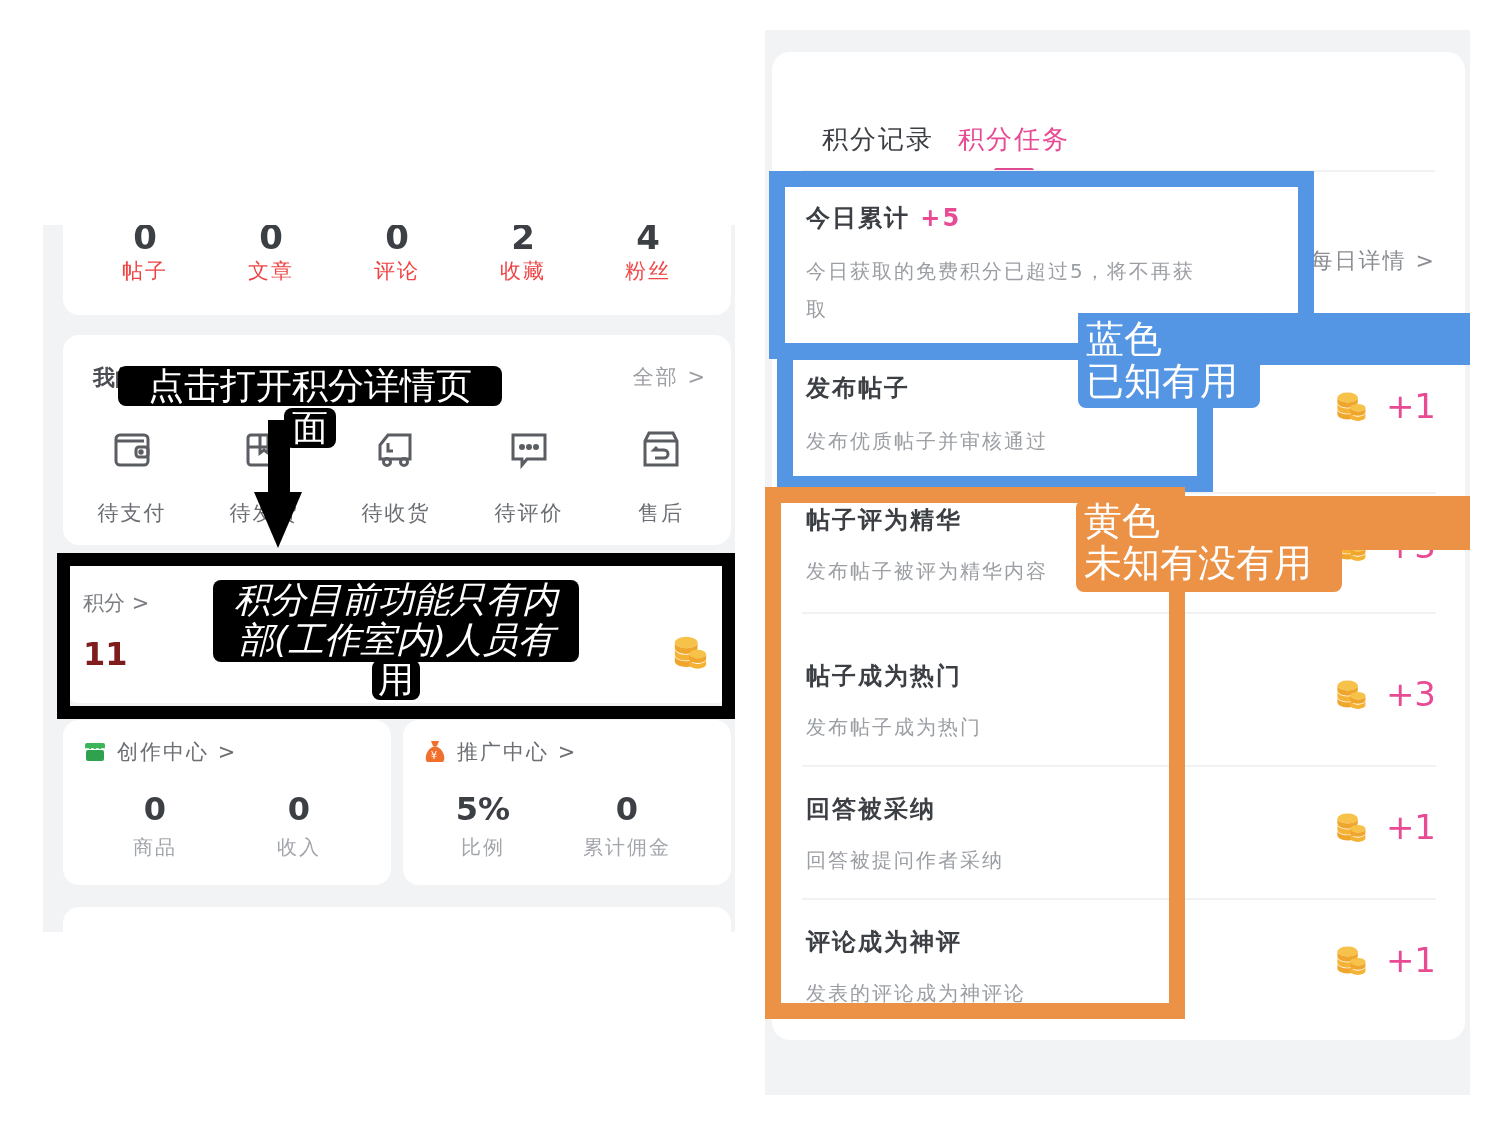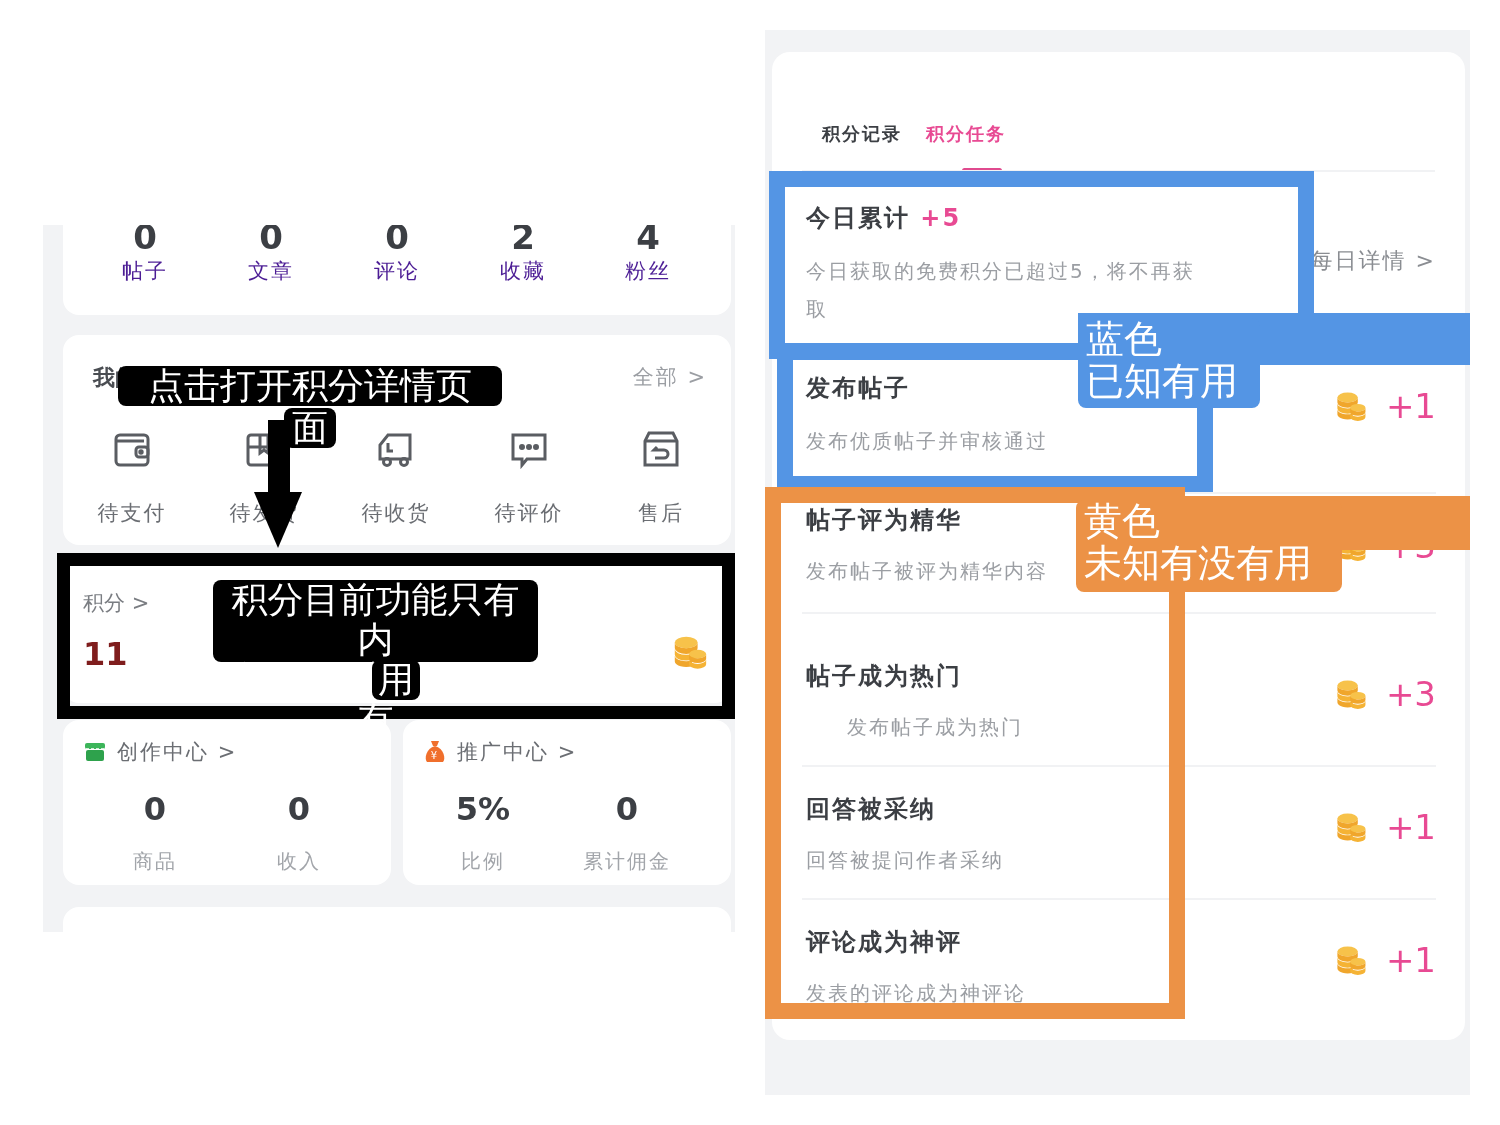--- a/index.html
+++ b/index.html
@@ -46,7 +46,7 @@
   .right-panel { position: absolute; left: 765px; top: 30px; width: 705px; height: 1065px; background: #f2f3f5; }
   .right-card { position: absolute; left: 7px; top: 22px; width: 693px; height: 988px; background: #ffffff; border-radius: 18px; }
   .tabs { position: absolute; left: 50px; top: 70px; display: flex; gap: 24px; }
-  .tab { font-size: 18px; font-weight: bold; color: #3c3f44; position: relative; letter-spacing: 2px; }
+  .tab { font-size: 26px; font-weight: normal; color: #3c3f44; position: relative; letter-spacing: 2px; }
   .tab.active { color: #e84a93; }
   .tab.active::after { content: ""; position: absolute; left: 36px; top: 46px; width: 40px; height: 5px; border-radius: 3px; background: #e04a8e; }
   .tab-divider { position: absolute; left: 30px; right: 30px; top: 118px; height: 2px; background: #f1f2f4; }

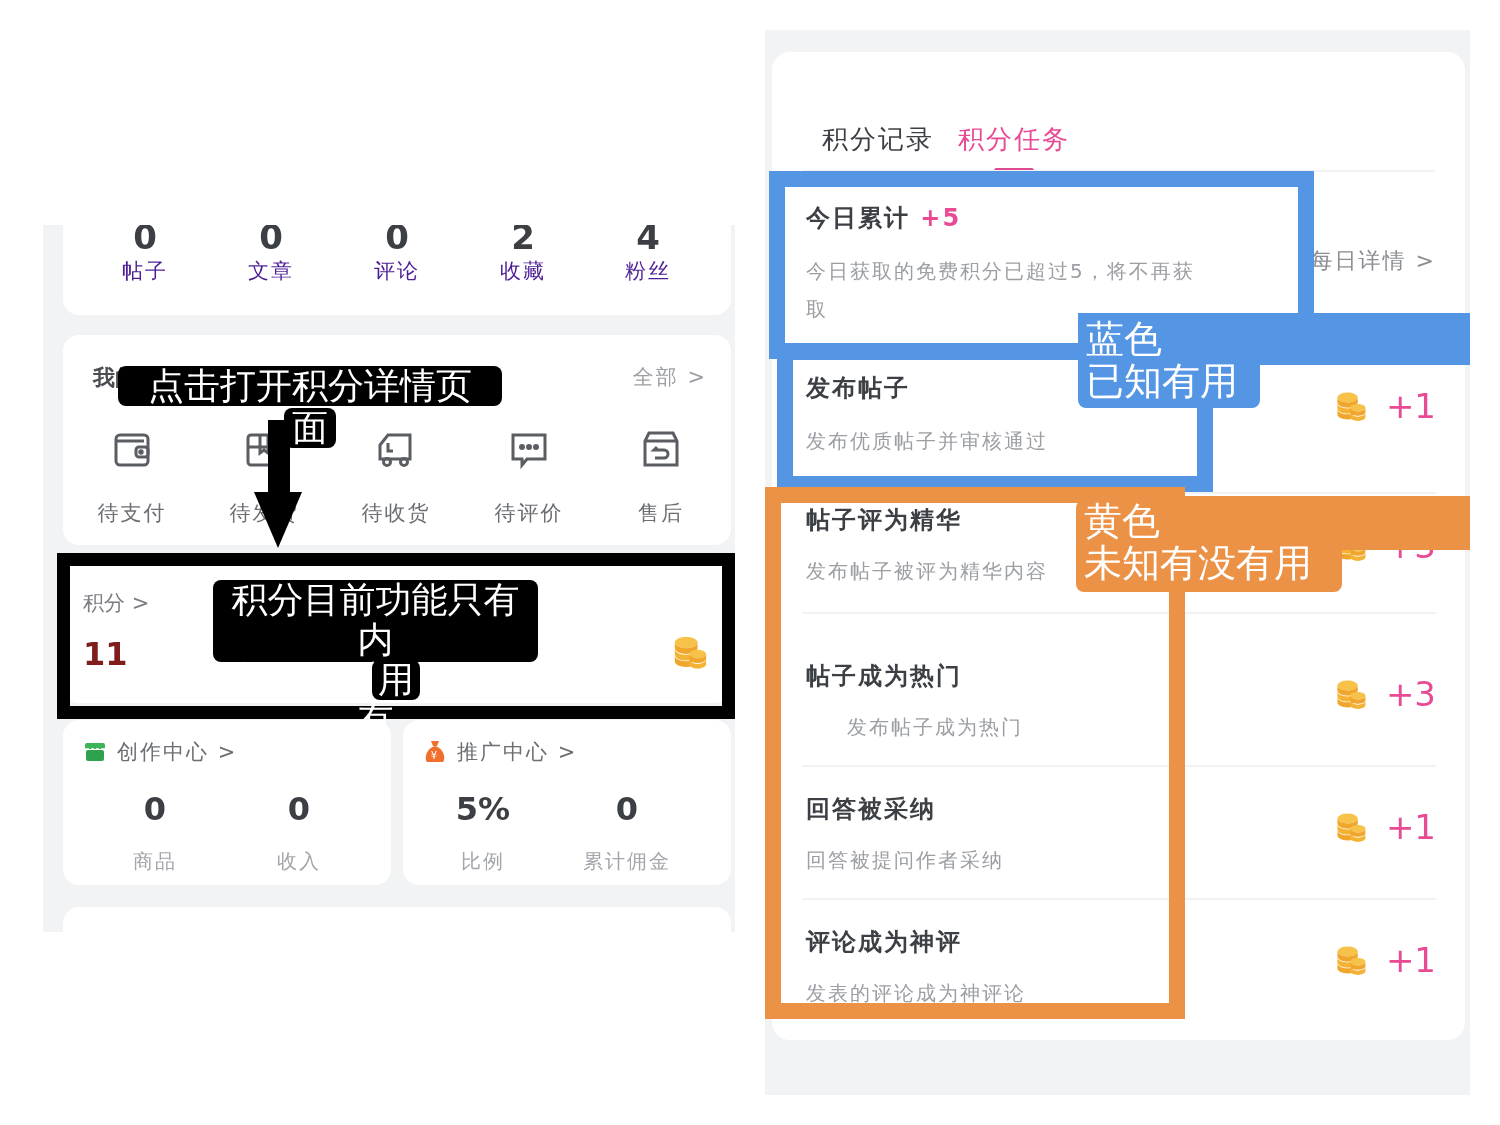--- a/index.html
+++ b/index.html
@@ -12,7 +12,7 @@
   .stats-card { left: 20px; top: -40px; width: 668px; height: 130px; }
   .stat { position: absolute; width: 100px; text-align: center; }
   .stat-num { position: absolute; top: 32px; width: 100%; font-size: 34px; font-weight: bold; color: #3c3f44; }
-  .stat-label { position: absolute; top: 72px; width: 100%; font-size: 21px; color: #4c1d95; letter-spacing: 2px; }
+  .stat-label { position: absolute; top: 72px; width: 100%; font-size: 21px; color: #ef4444; letter-spacing: 2px; }
 
   .orders-card { left: 20px; top: 110px; width: 668px; height: 210px; }
   .orders-title { position: absolute; left: 30px; top: 28px; font-size: 22px; color: #4a4d52; font-weight: bold; }

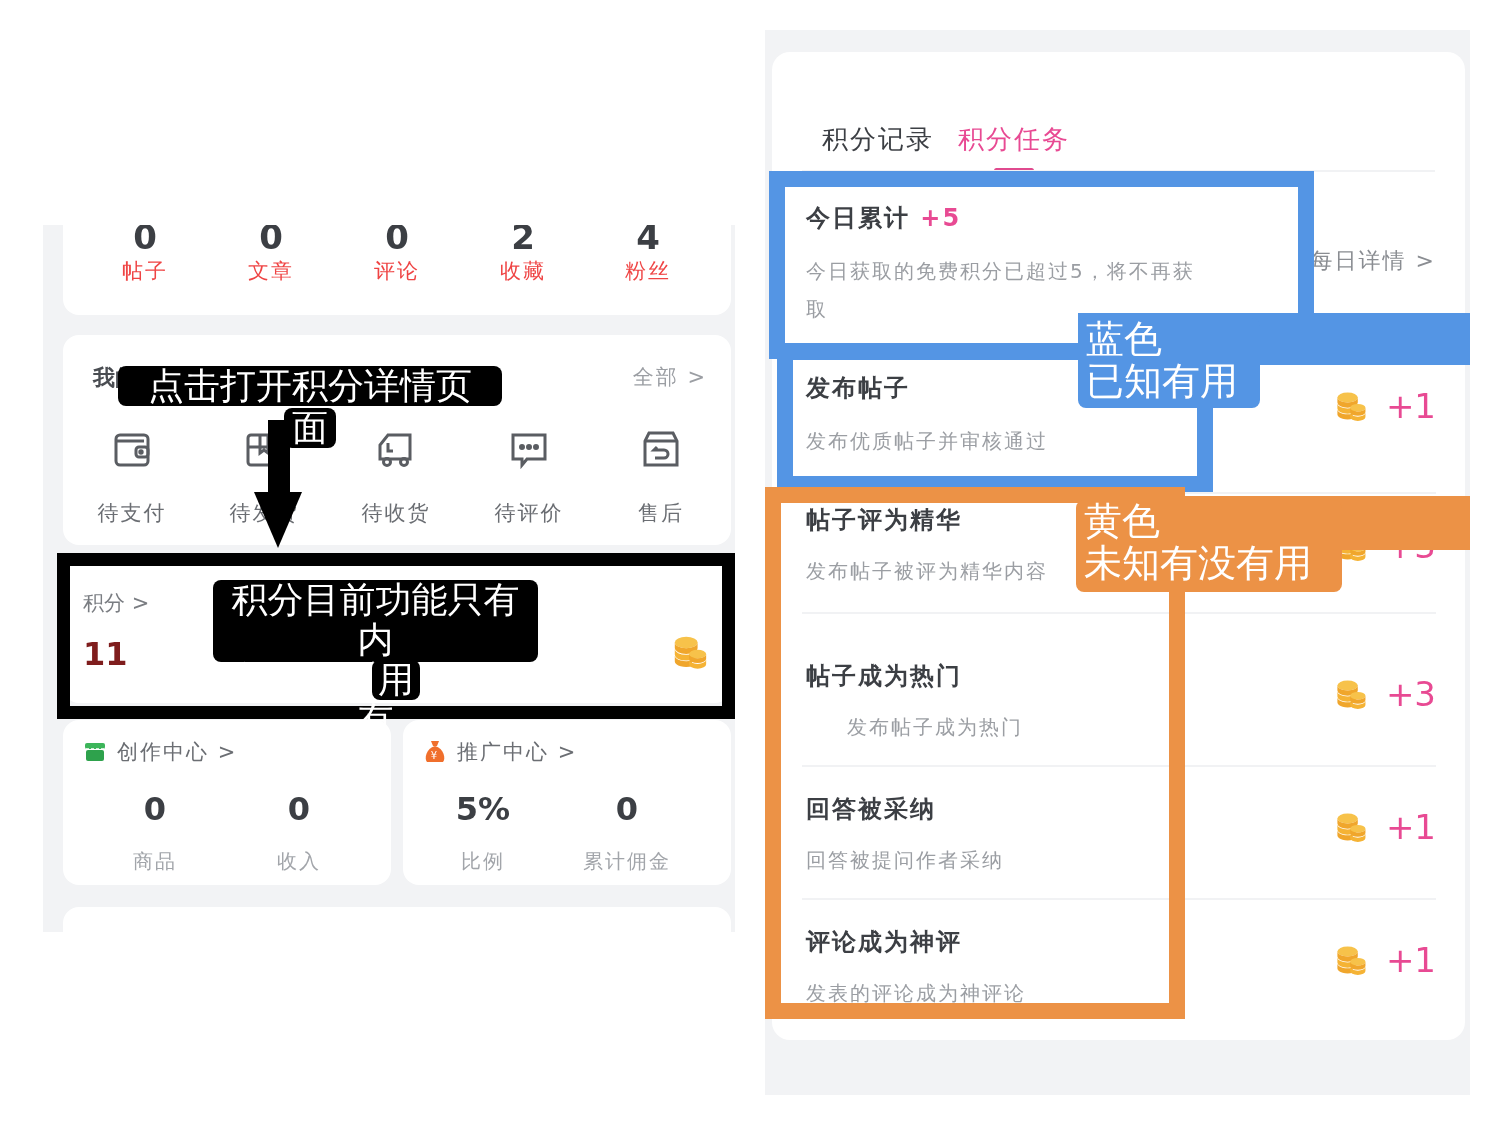--- a/index.html
+++ b/index.html
@@ -215,7 +215,7 @@
 <div class="bubble-black" style="left:284px; top:408px; width:52px; padding:0;">
   <div>面</div>
 </div>
-<div class="bubble-black" style="left:213px; top:580px; width:325px; height:82px;">
+<div class="bubble-black" style="left:213px; top:580px; width:366px; height:82px;font-style:italic;">
   <div>积分目前功能只有内</div>
   <div>部(工作室内)人员有</div>
 </div>

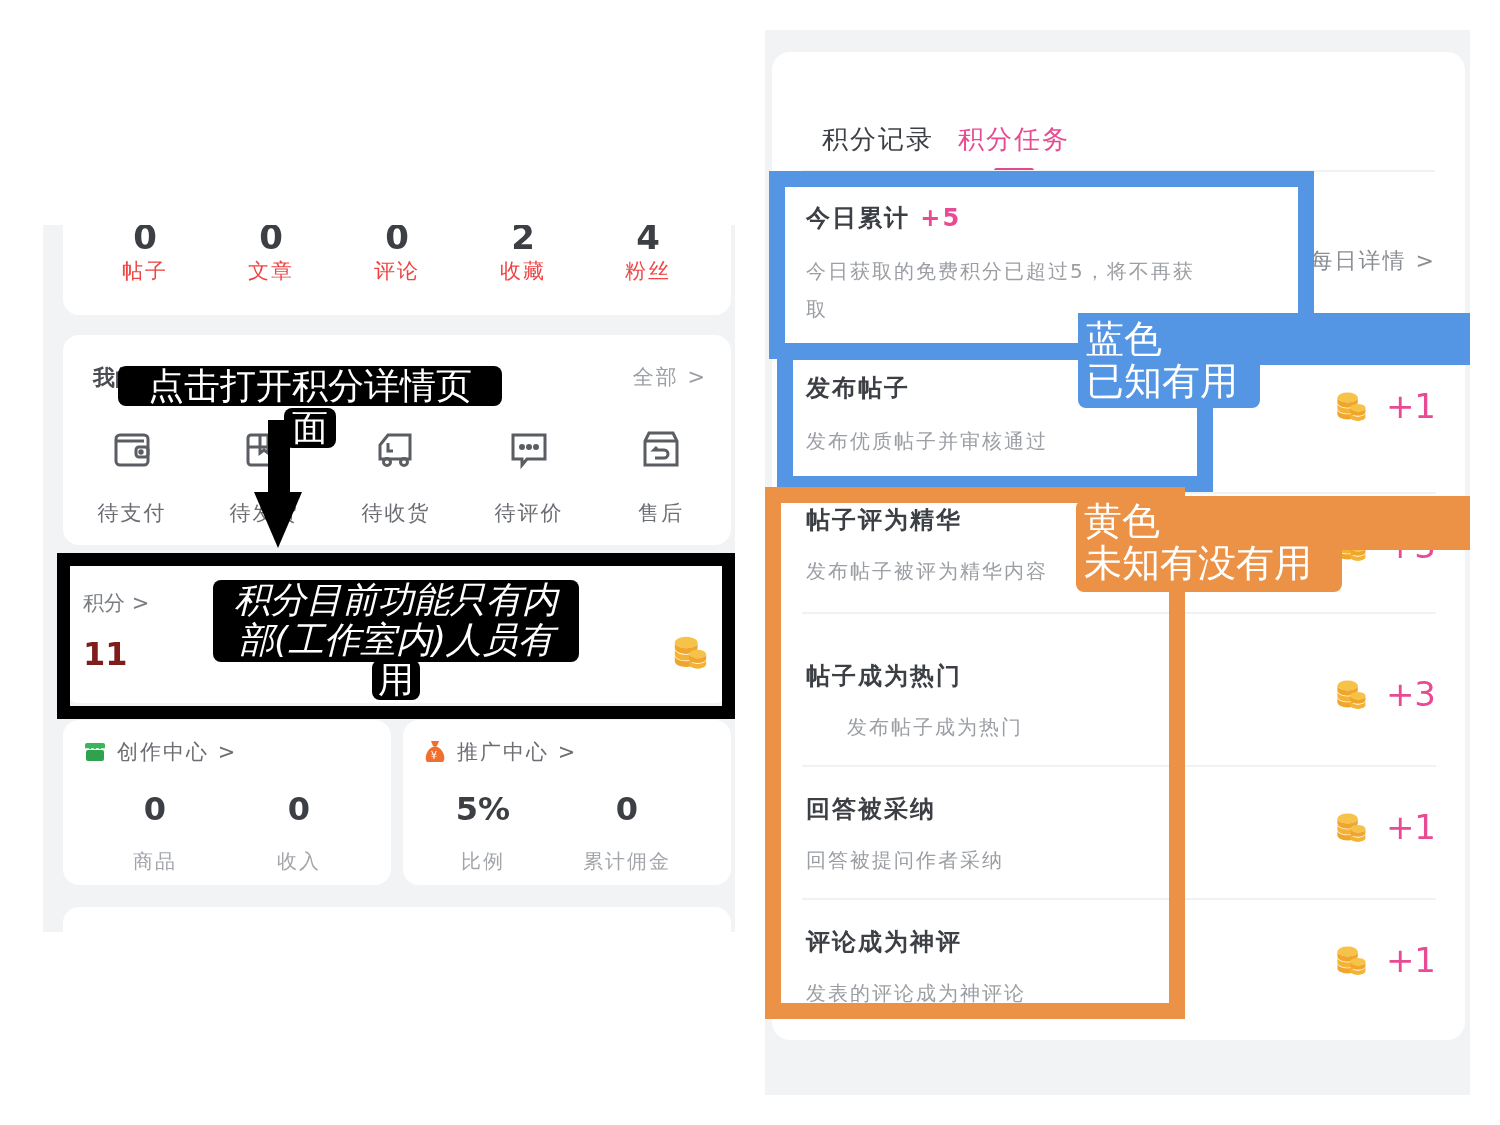--- a/index.html
+++ b/index.html
@@ -269,7 +269,7 @@
 
     <div class="task-row" style="top:582px; height:133px;">
       <div class="task-title" style="top:26px;">帖子成为热门</div>
-      <div class="task-desc" style="top:74px;margin-left:41px;">发布帖子成为热门</div>
+      <div class="task-desc" style="top:74px;">发布帖子成为热门</div>
       <div class="reward" style="top:40px;">
         <svg class="reward-coin">
             <use href="#coin"></use>

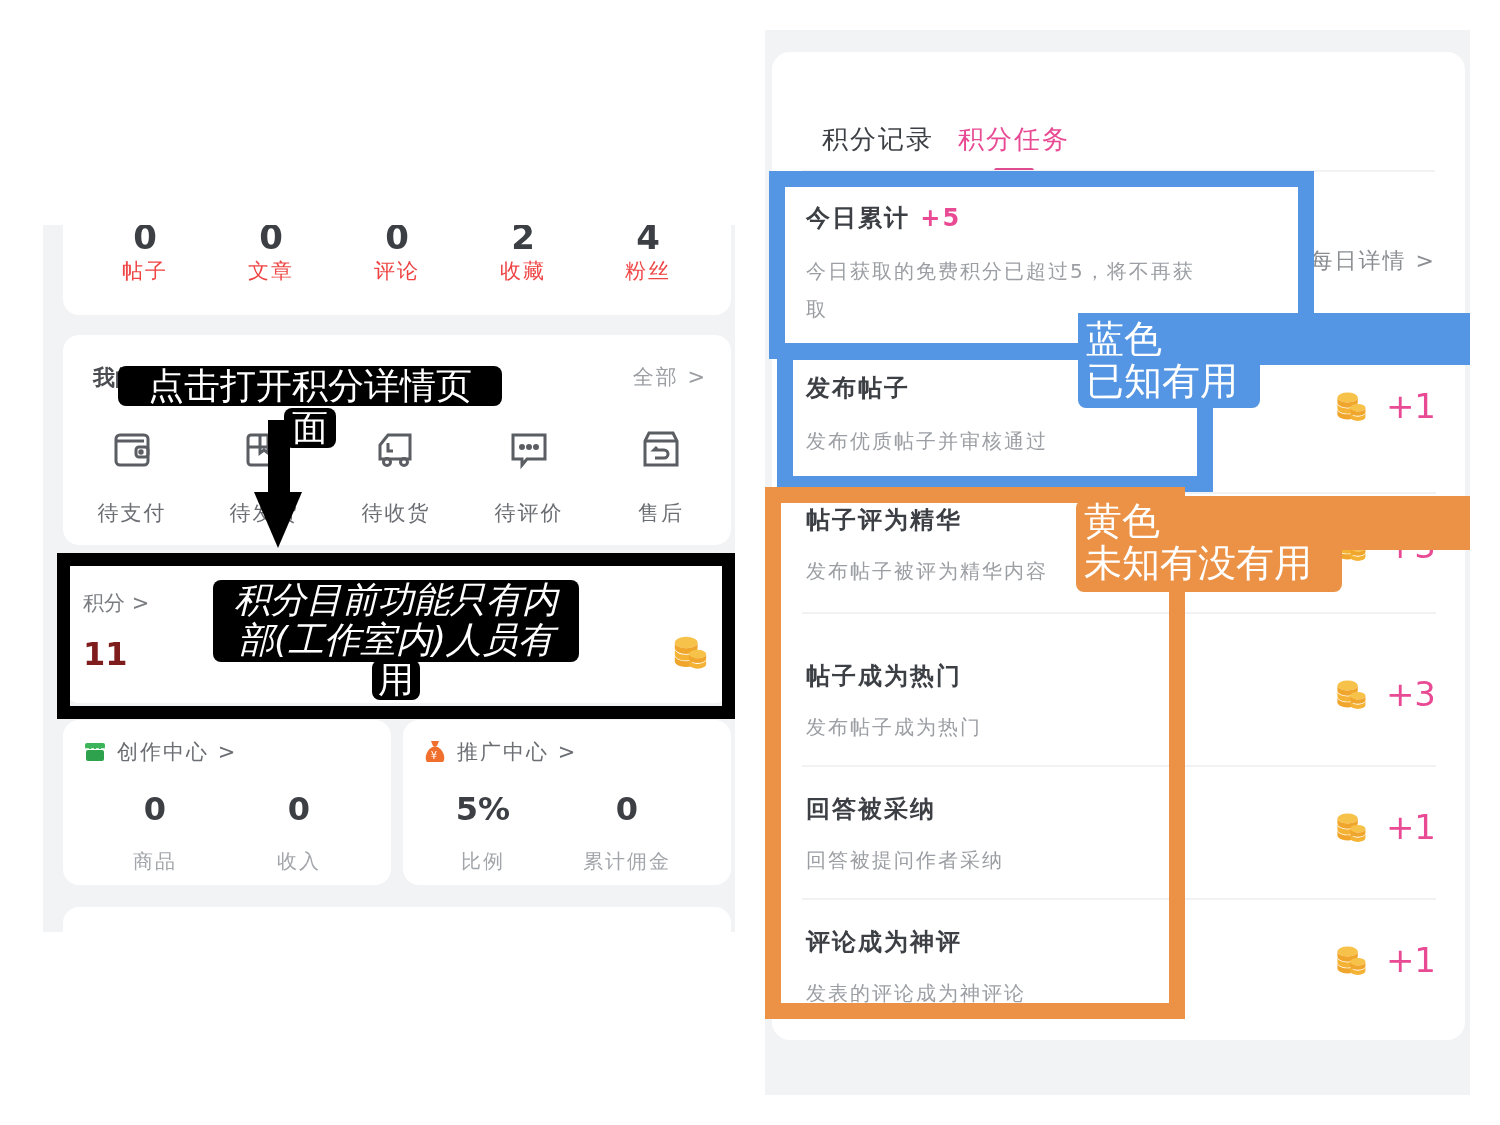--- a/index.html
+++ b/index.html
@@ -32,7 +32,7 @@
   .half-head { position: absolute; left: 20px; top: 18px; font-size: 21px; color: #6b6e73; display: flex; align-items: center; gap: 10px; letter-spacing: 2px; }
   .half-stat { position: absolute; top: 70px; width: 140px; text-align: center; }
   .half-num { font-size: 32px; font-weight: bold; color: #3c3f44; }
-  .half-lbl { margin-top: 20px; font-size: 20px; color: #a2a5aa; letter-spacing: 2px; }
+  .half-lbl { margin-top: 6px; font-size: 20px; color: #a2a5aa; letter-spacing: 2px; }
 
   .bottom-card { left: 20px; top: 682px; width: 668px; height: 60px; }
 

